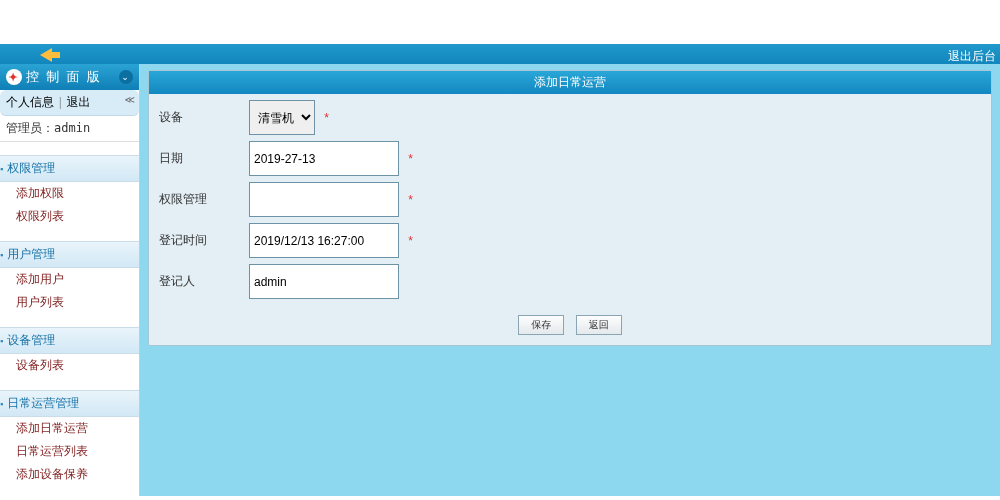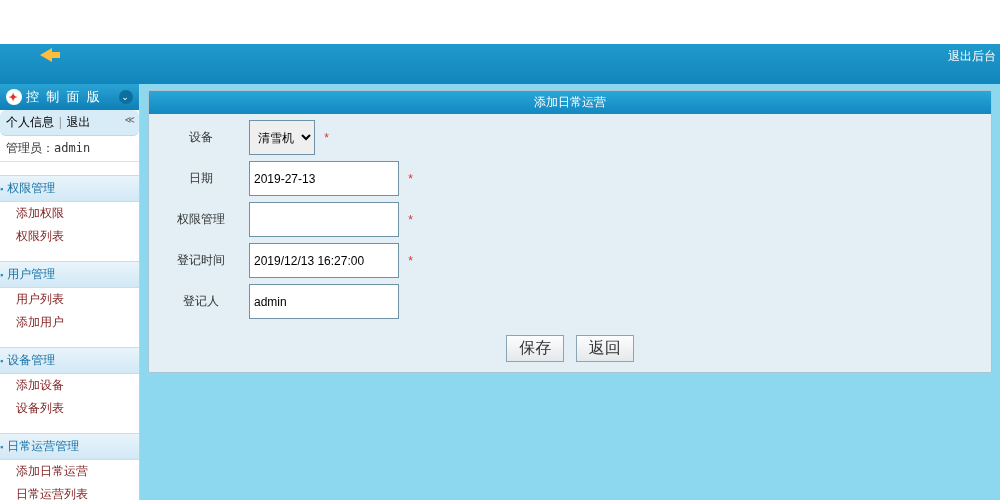--- a/index.html
+++ b/index.html
@@ -17,7 +17,7 @@
     background: #fff;
   }
   .header-strip {
-    height: 40px;
+    height: 20px;
     background: linear-gradient(#2199cb, #1186bd);
     position: relative;
     color: #fff;

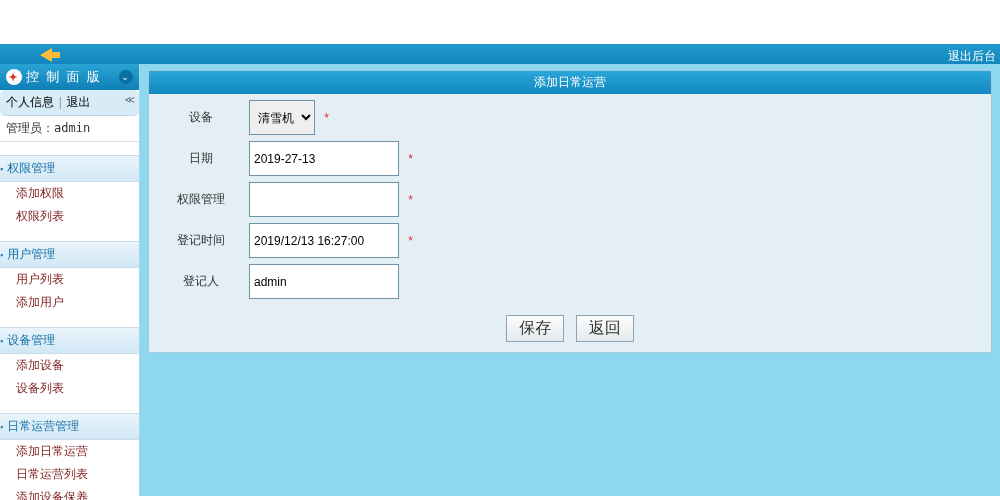--- a/index.html
+++ b/index.html
@@ -151,7 +151,7 @@
   }
   .flabel {
     width: 90px;
-    text-align: center;
+    text-align: left;
     padding-right: 6px;
     color: #333;
   }

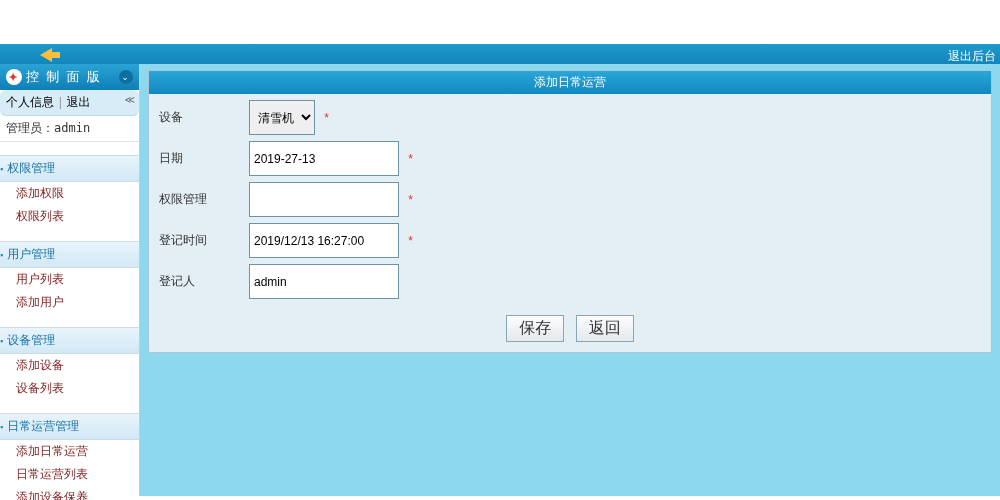--- a/index.html
+++ b/index.html
@@ -211,8 +211,8 @@
         <div class="group-item">添加权限</div>
         <div class="group-item">权限列表</div>
         <div class="group-head">用户管理</div>
+        <div class="group-item">添加用户</div>
         <div class="group-item">用户列表</div>
-        <div class="group-item">添加用户</div>
         <div class="group-head">设备管理</div>
         <div class="group-item">添加设备</div>
         <div class="group-item">设备列表</div>

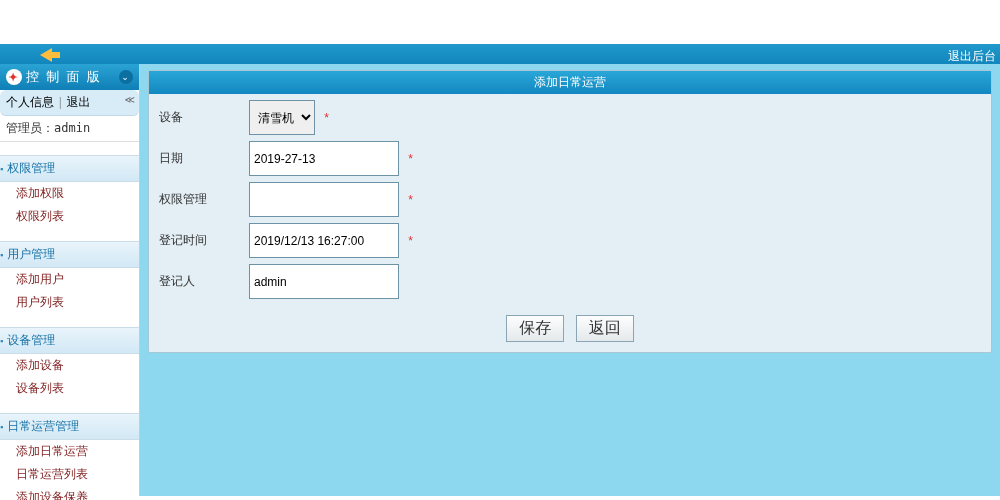--- a/index.html
+++ b/index.html
@@ -175,7 +175,7 @@
     padding: 2px 12px;
     margin: 0 4px;
     cursor: pointer;
-    font-size: 16px;
+    font-size: 10px;
     color: #333;
   }
 </style>

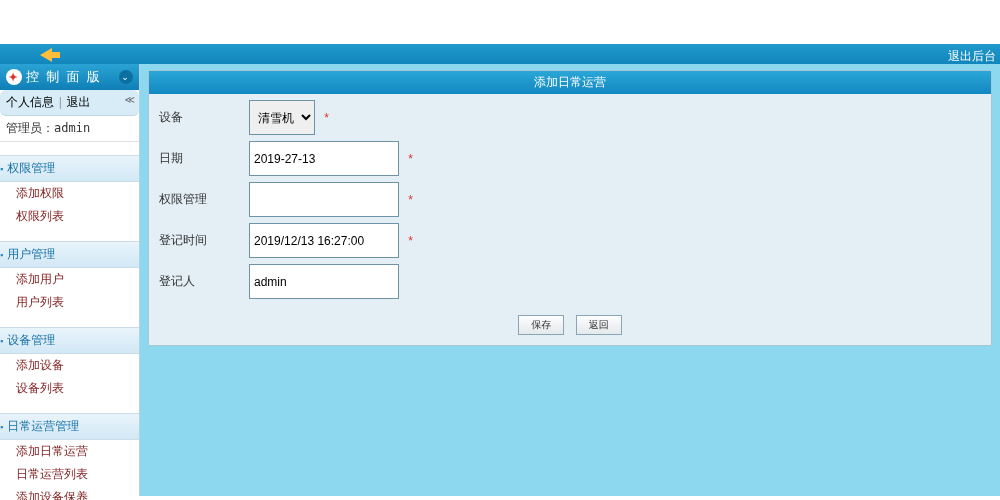--- a/index.html
+++ b/index.html
@@ -214,7 +214,6 @@
         <div class="group-item">添加用户</div>
         <div class="group-item">用户列表</div>
         <div class="group-head">设备管理</div>
-        <div class="group-item">添加设备</div>
         <div class="group-item">设备列表</div>
         <div class="group-head">日常运营管理</div>
         <div class="group-item">添加日常运营</div>

